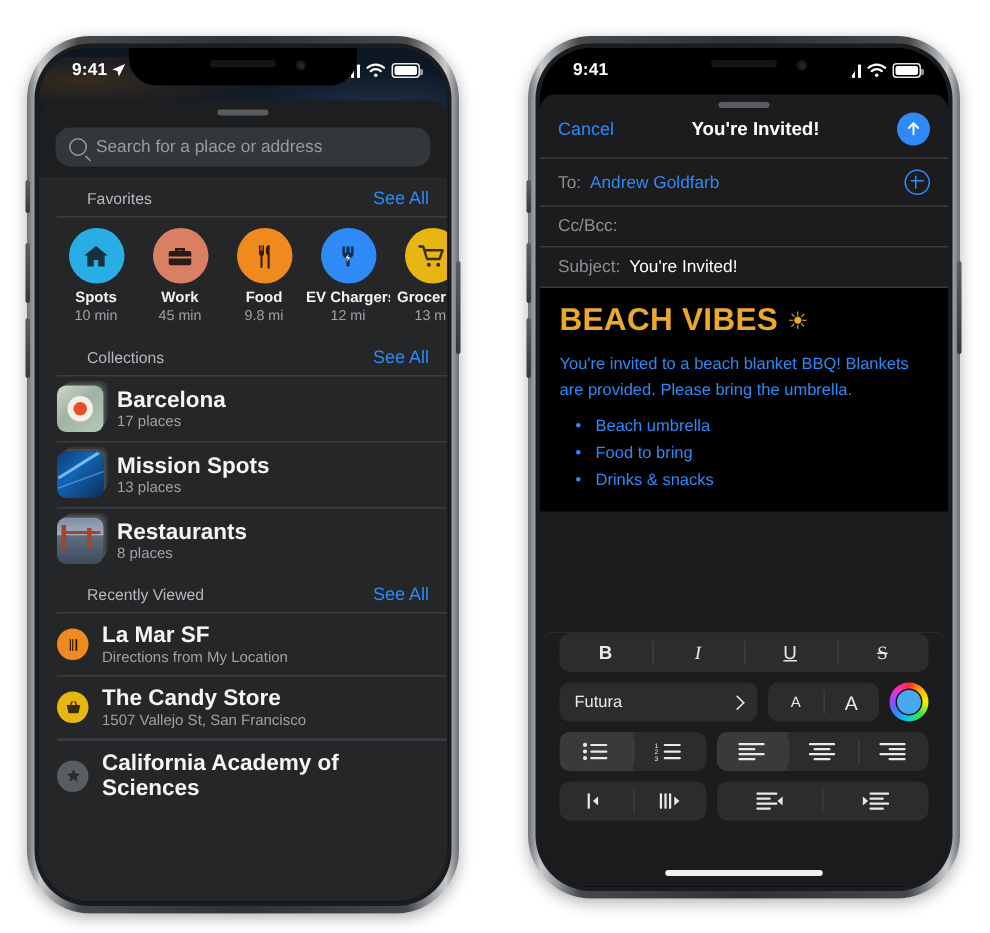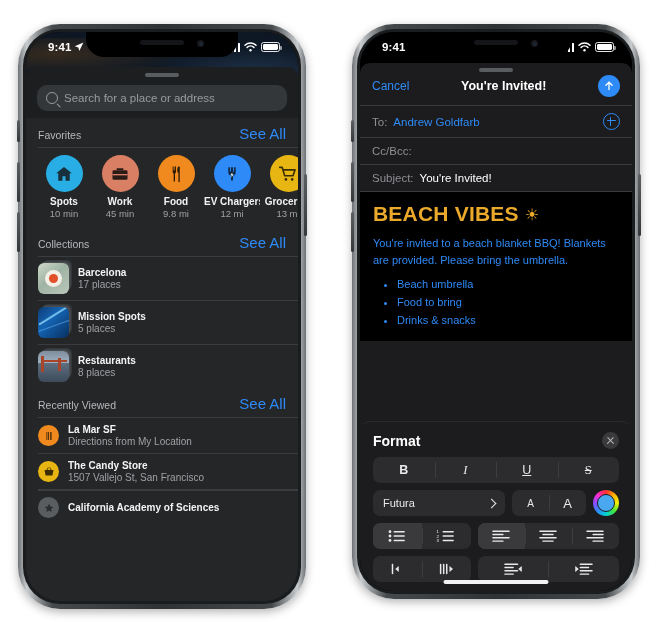--- a/index.html
+++ b/index.html
@@ -66,7 +66,7 @@
 
   .sheet-body{position:absolute;left:0;right:0;top:51px;bottom:0;background:#242628;overflow:hidden;}
   .sec-head{display:flex;align-items:baseline;justify-content:space-between;padding:7px 12px 5px;}
-  .sec-head .t{color:#b6b8bb;font-size:10.5px;}
+  .sec-head .t{color:#b6b8bb;font-size:10.5px;margin-left:20px;}
   .sec-head .see{color:#2e8af6;font-size:15px;}
   .divider{height:1px;background:#3a3c3f;margin-left:12px;}
 

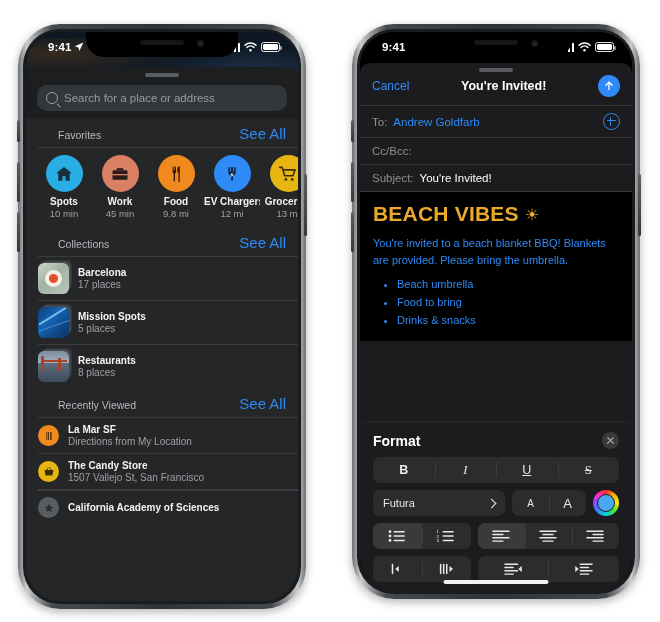--- a/index.html
+++ b/index.html
@@ -67,7 +67,7 @@
   .sheet-body{position:absolute;left:0;right:0;top:51px;bottom:0;background:#242628;overflow:hidden;}
   .sec-head{display:flex;align-items:baseline;justify-content:space-between;padding:7px 12px 5px;}
   .sec-head .t{color:#b6b8bb;font-size:10.5px;margin-left:20px;}
-  .sec-head .see{color:#2e8af6;font-size:15px;}
+  .sec-head .see{color:#2e8af6;font-size:12px;}
   .divider{height:1px;background:#3a3c3f;margin-left:12px;}
 
   .favs{display:flex;gap:0;padding:7px 0 8px 10px;}

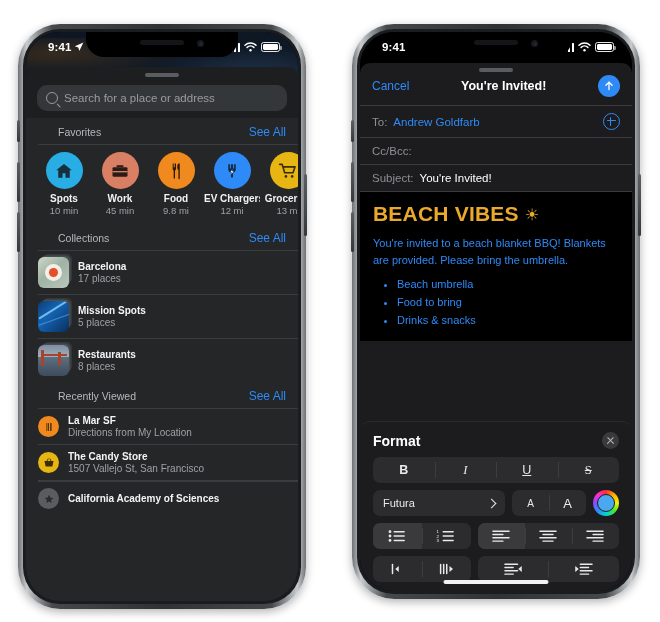--- a/index.html
+++ b/index.html
@@ -78,7 +78,7 @@
 
   .row{display:flex;align-items:center;gap:9px;padding:6px 12px 6px 12px;}
   .thumb{width:31px;height:31px;border-radius:6px;flex:none;position:relative;overflow:hidden;box-shadow:2px -2px 0 -0.5px #4a4d50, 4px -4px 0 -1px #35383b;}
-  .row .txt .t1{color:#f4f4f6;font-size:10px;font-weight:bold;}
+  .row .txt .t1{color:#f4f4f6;font-size:15px;font-weight:bold;}
   .row .txt .t2{color:#9fa1a4;font-size:10px;margin-top:1px;}
   .rv-ic{width:21px;height:21px;border-radius:50%;flex:none;display:flex;align-items:center;justify-content:center;}
 

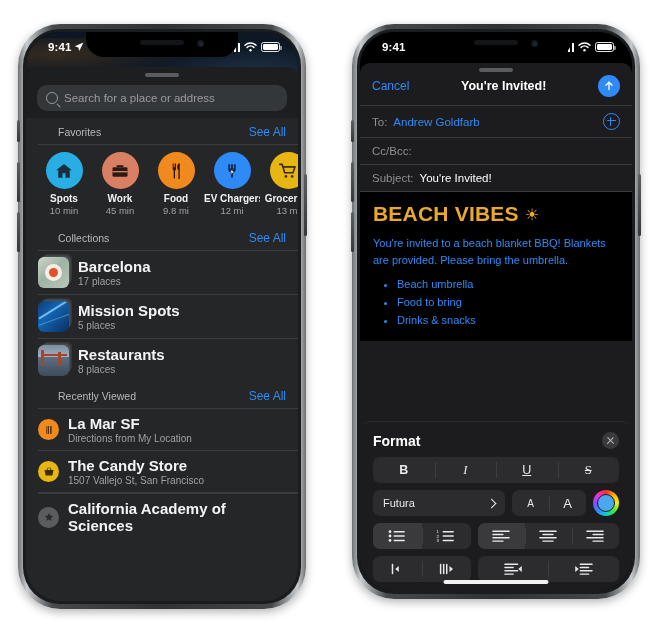--- a/index.html
+++ b/index.html
@@ -275,7 +275,7 @@
               </div>
               <div class="txt">
                 <div class="t1">Mission Spots</div>
-                <div class="t2">5 places</div>
+                <div class="t2">13 places</div>
               </div>
             </div>
             <div class="divider"></div>

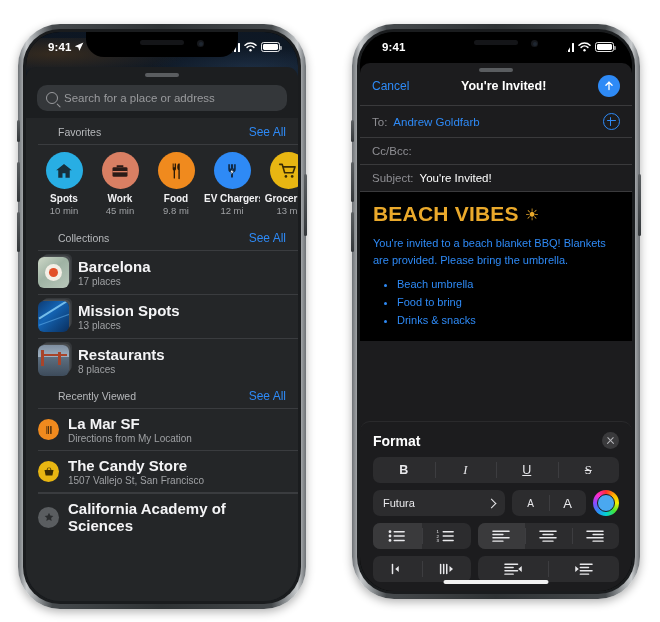--- a/index.html
+++ b/index.html
@@ -431,10 +431,6 @@
           </div>
 
           <div class="fmt">
-            <div class="fmt-head">
-              <div class="ft">Format</div>
-              <div class="closebtn"></div>
-            </div>
 
             <div class="trow">
               <div class="seg" style="flex:1">

